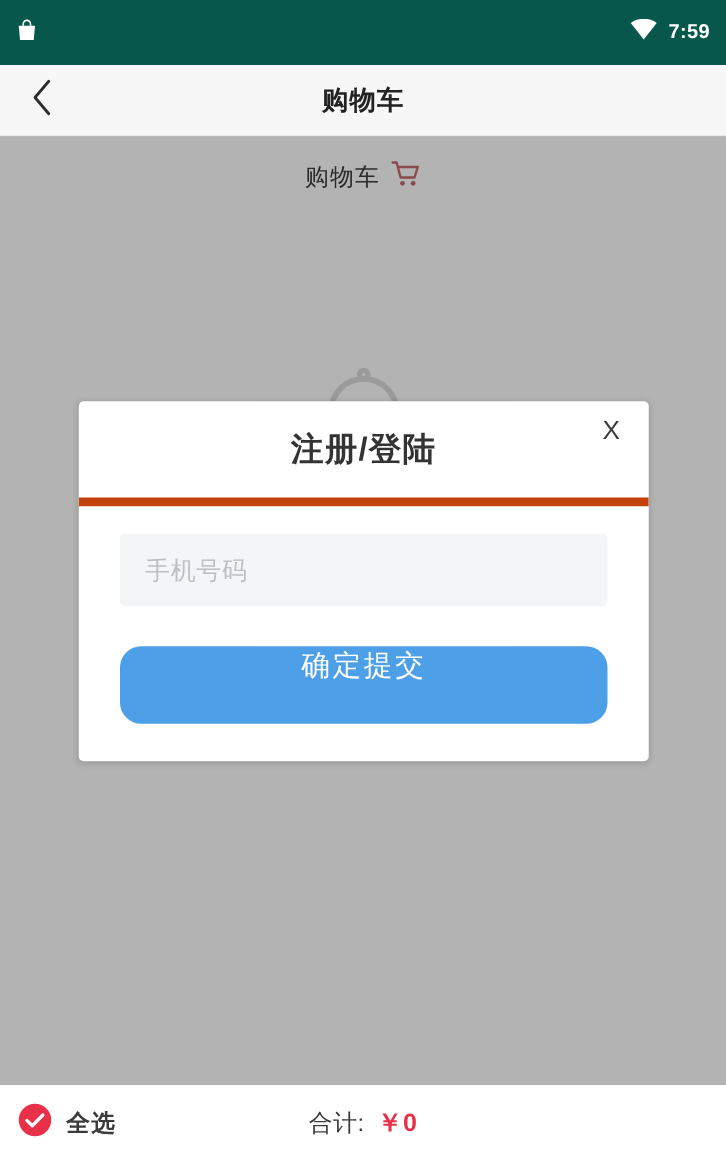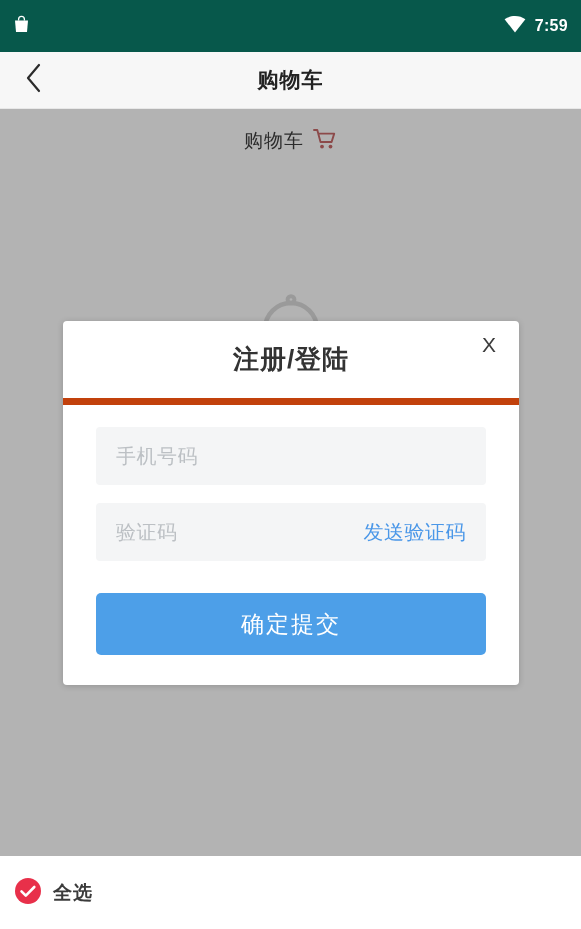--- a/index.html
+++ b/index.html
@@ -313,10 +313,6 @@
             <span class="field-placeholder">手机号码</span>
           </div>
 
-          <div class="field">
-            <span class="field-placeholder">验证码</span>
-            <span class="send-code">发送验证码</span>
-          </div>
 
           <div class="submit-btn">
             <span class="submit-btn-label">确定提交</span>

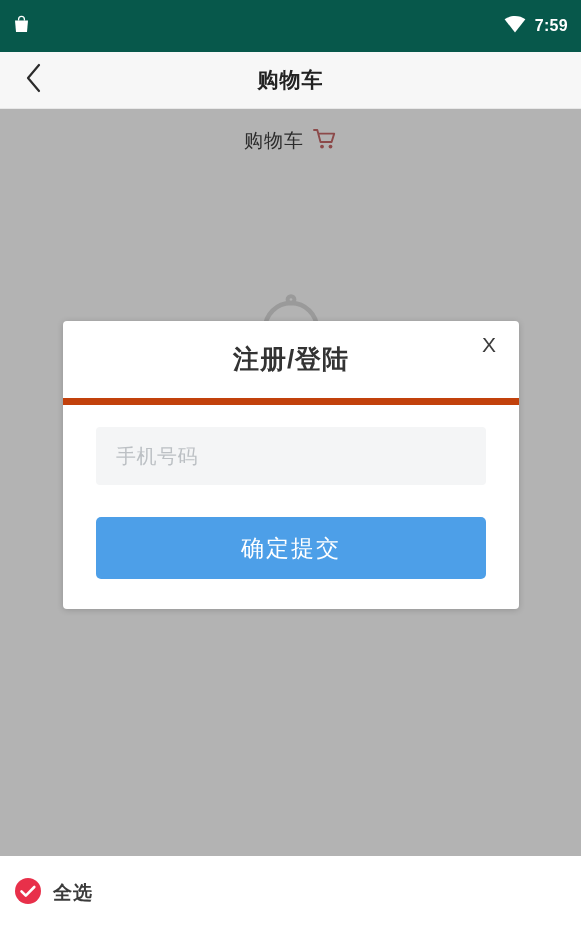--- a/index.html
+++ b/index.html
@@ -184,9 +184,9 @@
   .submit-btn {
     height: 62px;
     background: #4d9fe8;
-    border-radius: 5px;
-    display: flex;
-    align-items: center;
+    border-radius: 17px;
+    display: flex;
+    align-items: flex-start;
     justify-content: center;
     margin-top: 32px;
     cursor: pointer;

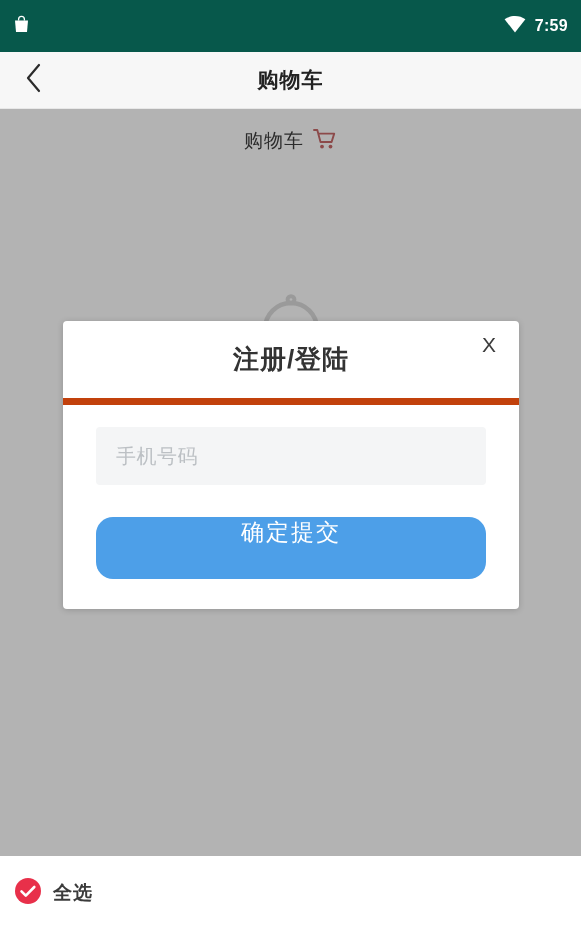--- a/index.html
+++ b/index.html
@@ -199,7 +199,7 @@
 
   
   .bottom-bar {
-    height: 73px;
+    height: 61px;
     background: #ffffff;
     display: flex;
     align-items: center;

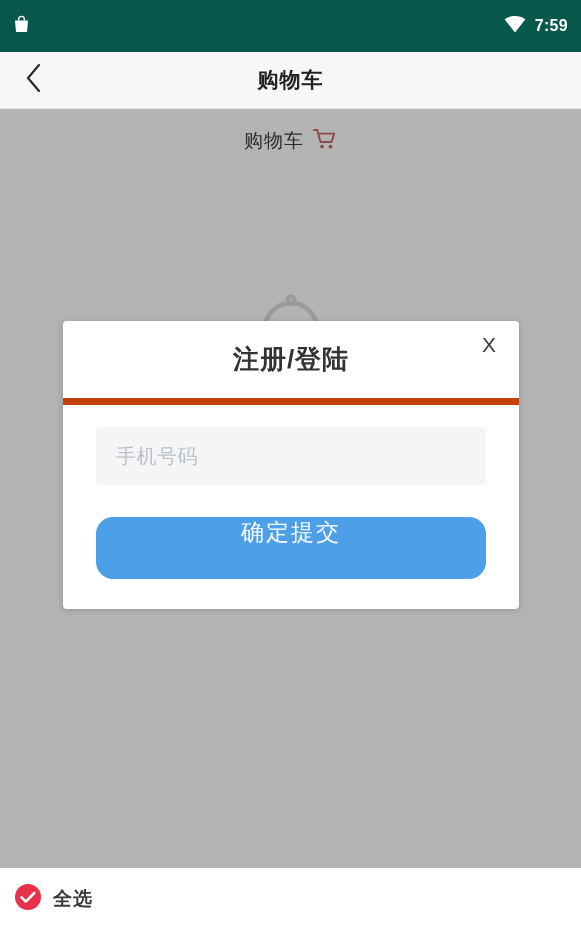--- a/index.html
+++ b/index.html
@@ -334,6 +334,10 @@
       </span>
       <span class="select-all-label">全选</span>
     </div>
+    <div class="total-group">
+      <span class="total-label">合计:</span>
+      <span class="total-value">￥0</span>
+    </div>
   </div>
 
 </div>

